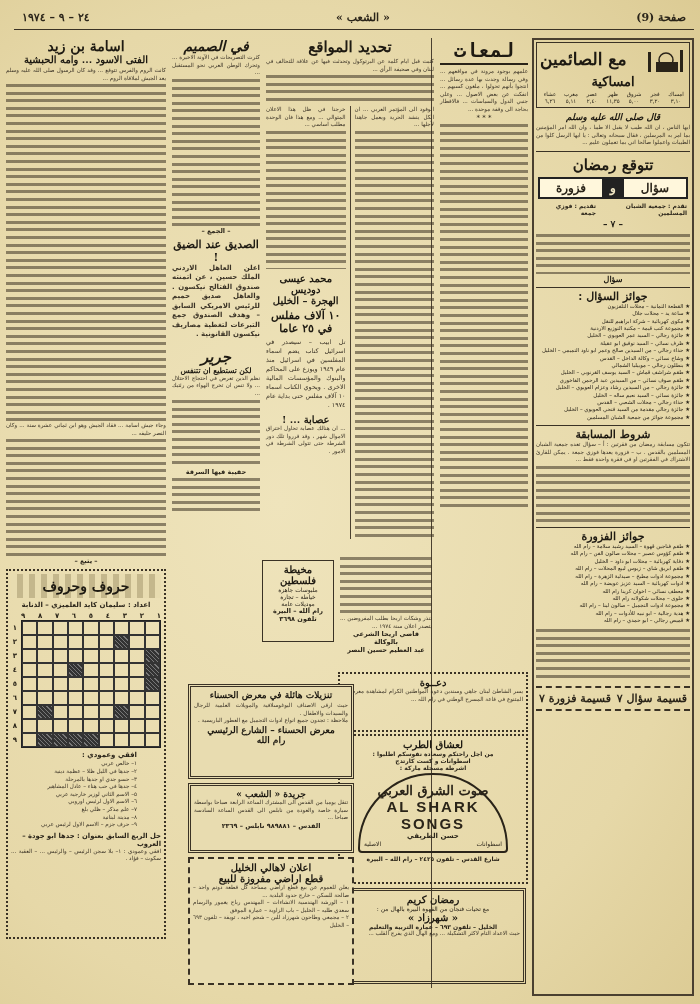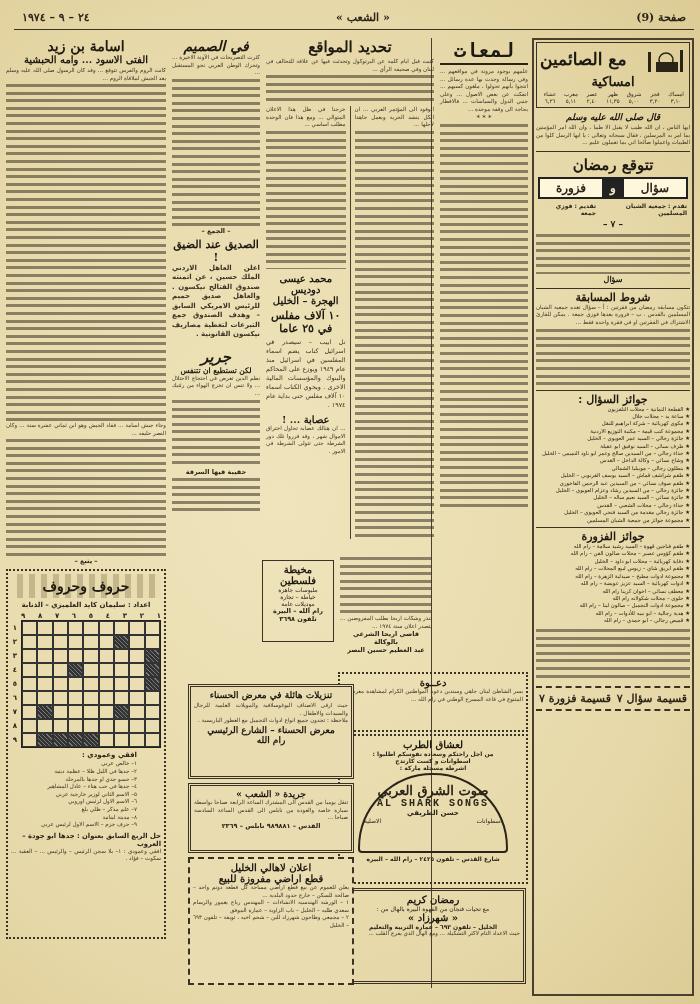--- a/index.html
+++ b/index.html
@@ -117,12 +117,6 @@
       <div class="head-xl" style="font-size:8px;">سؤال</div>
     </div>
 
-    <div style="border-top:1px solid #3a3225; margin-top:4px; padding-top:2px;">
-      <div class="head-xl" style="font-size:11px;">شروط المسابقة</div>
-      <div class="txt">تتكون مسابقة رمضان من فقرتين : أ – سؤال تعده جمعية الشبان المسلمين بالقدس . ب – فزورة يعدها فوزي جمعة . يمكن للقارئ الاشتراك في الفقرتين او في فقرة واحدة فقط ...</div>
-      <div class="txt fill" style="height:60px;"></div>
-    </div>
-
     <div style="border-top:1px solid #3a3225; margin-top:3px; padding-top:2px;">
       <div class="head-xl" style="font-size:11px;">جوائز السؤال :</div>
       <ul class="prize">
@@ -145,6 +139,12 @@
       </ul>
     </div>
 
+    <div style="border-top:1px solid #3a3225; margin-top:4px; padding-top:2px;">
+      <div class="head-xl" style="font-size:11px;">شروط المسابقة</div>
+      <div class="txt">تتكون مسابقة رمضان من فقرتين : أ – سؤال تعده جمعية الشبان المسلمين بالقدس . ب – فزورة يعدها فوزي جمعة . يمكن للقارئ الاشتراك في الفقرتين او في فقرة واحدة فقط ...</div>
+      <div class="txt fill" style="height:60px;"></div>
+    </div>
+
     <div style="border-top:1px solid #3a3225; margin-top:3px; padding-top:2px;">
       <div class="head-xl" style="font-size:11px;">جوائز الفزورة</div>
       <ul class="prize">

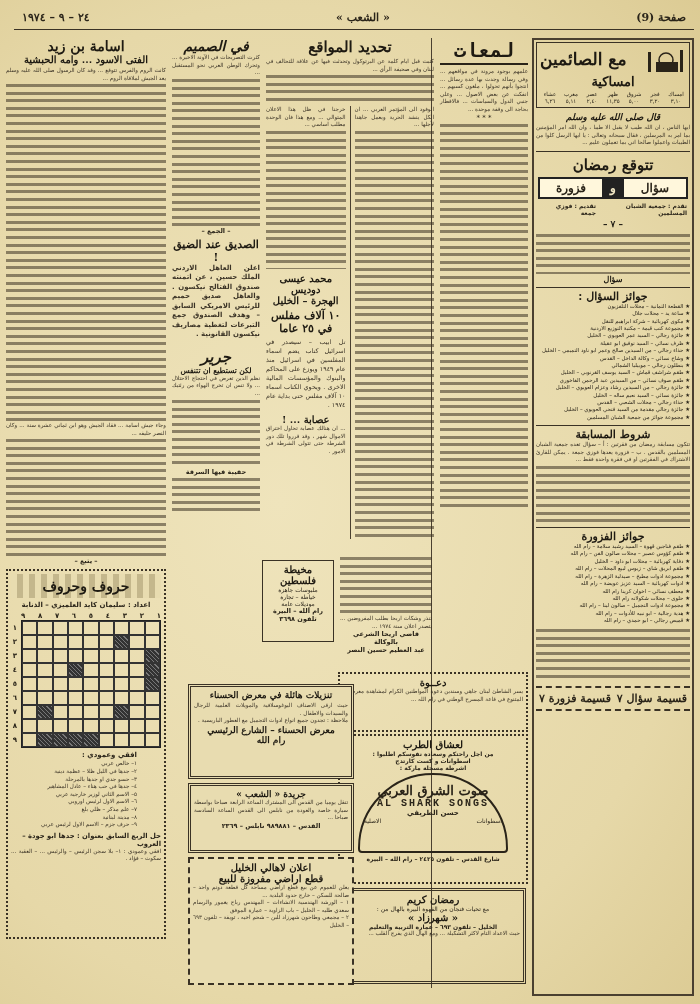--- a/index.html
+++ b/index.html
@@ -53,7 +53,7 @@
 
   .seal { width: 150px; height: 90px; margin: 2px auto; border-radius: 75px 75px 4px 4px; border: 2px solid #2a2419; position: relative; text-align: center; }
   .seal .arc { font-family: "DejaVu Serif", serif; font-weight: bold; font-size: 16px; padding-top: 8px; }
-  .seal .eng { font-family: Liberation Mono, monospace; font-weight: bold; font-size: 10px; letter-spacing: 2px; direction: ltr; }
+  .seal .eng { font-family: Liberation Sans, sans-serif; font-weight: bold; font-size: 15px; letter-spacing: 2px; direction: ltr; }
   .footer-bar { display: flex; justify-content: space-around; font-family: "DejaVu Serif", serif; font-weight: bold; font-size: 11px; padding: 4px 0; border-top: 2px dashed #3a3225; border-bottom: 2px dashed #3a3225; }
 </style>
 </head>

